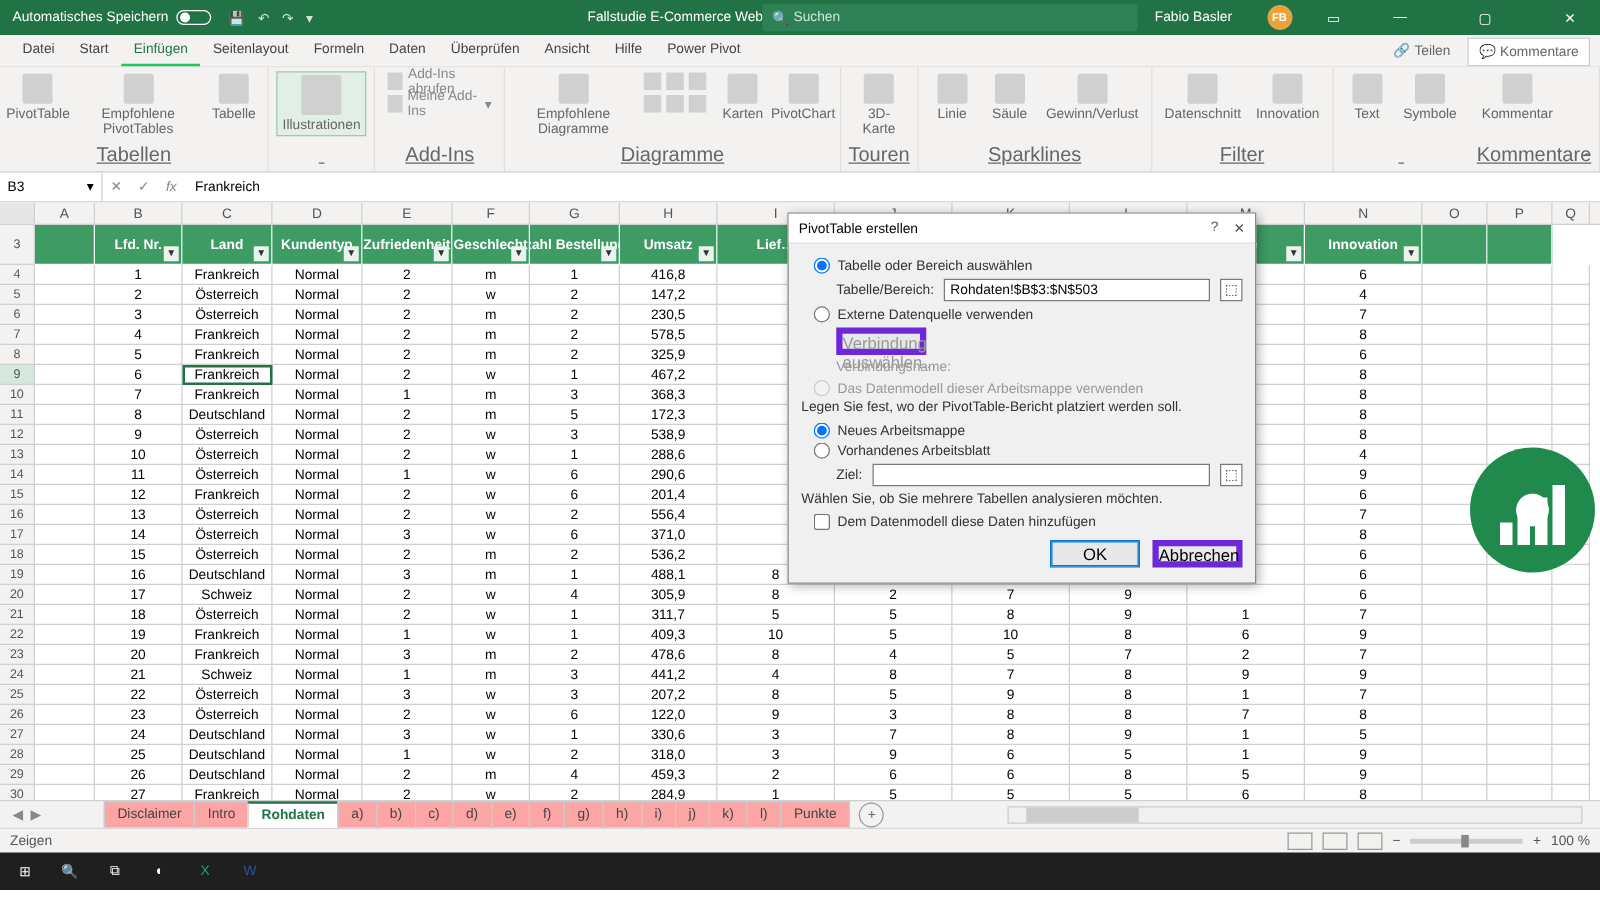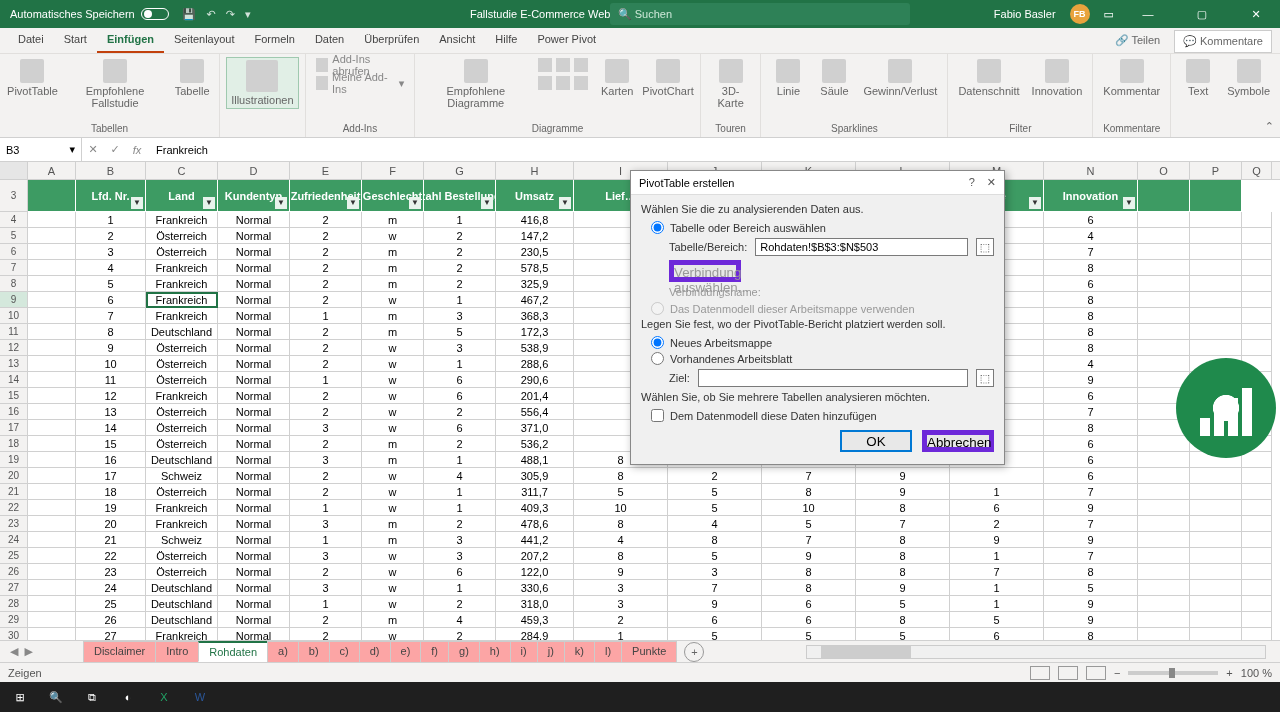--- a/index.html
+++ b/index.html
@@ -14,7 +14,7 @@
 .titlebar .qat span { opacity:.8; }
 .titlebar .filename { position:absolute; left:50%; transform:translateX(-170px); }
 .titlebar .search { position:absolute; left:50%; transform:translateX(-30px); width:300px; height:22px; background:#2e8157; border-radius:3px; display:flex; align-items:center; padding:0 8px; color:#cde8d8; }
-.titlebar .right { margin-left:auto; display:flex; align-items:center; gap:14px; }
+.titlebar .right { margin-left:auto; display:flex; align-items:center; gap:28px; }
 .titlebar .avatar { width:20px; height:20px; border-radius:50%; background:#e8a33d; color:#fff; display:flex; align-items:center; justify-content:center; font-size:9px; font-weight:bold; }
 .winbtn { width:40px; text-align:center; }
 

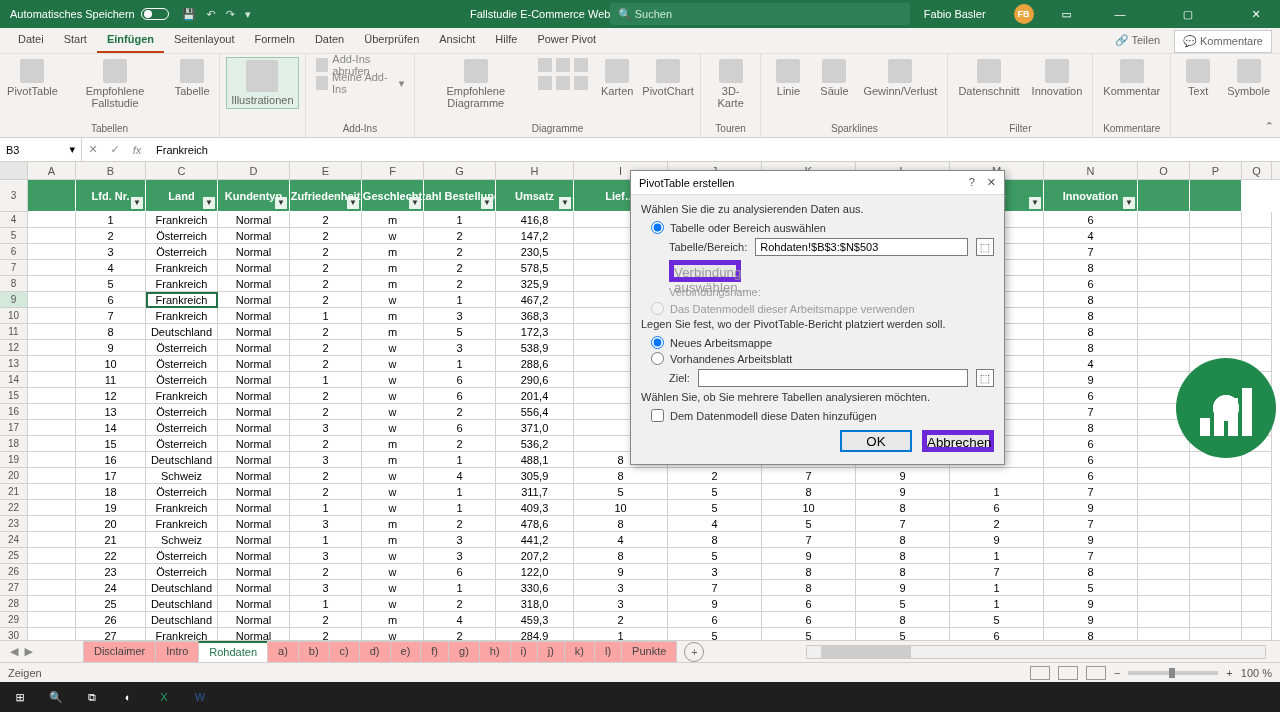--- a/index.html
+++ b/index.html
@@ -21,7 +21,7 @@
 
 .ribtabs { height:26px; background:#f3f2f1; display:flex; align-items:flex-end; padding:0 8px; border-bottom:1px solid #e1dfdd; }
 .ribtabs .tab { padding:4px 10px 6px; color:#444; cursor:pointer; }
-.ribtabs .tab.active { color:#217346; border-bottom:2px solid #c2410c; font-weight:700; }
+.ribtabs .tab.active { color:#217346; border-bottom:2px solid #22c55e; font-weight:400; }
 .ribtabs .right { margin-left:auto; display:flex; gap:6px; }
 .ribtabs .right .btn { padding:4px 8px; color:#666; }
 .ribtabs .right .btn.k { background:#fff; border:1px solid #ccc; }

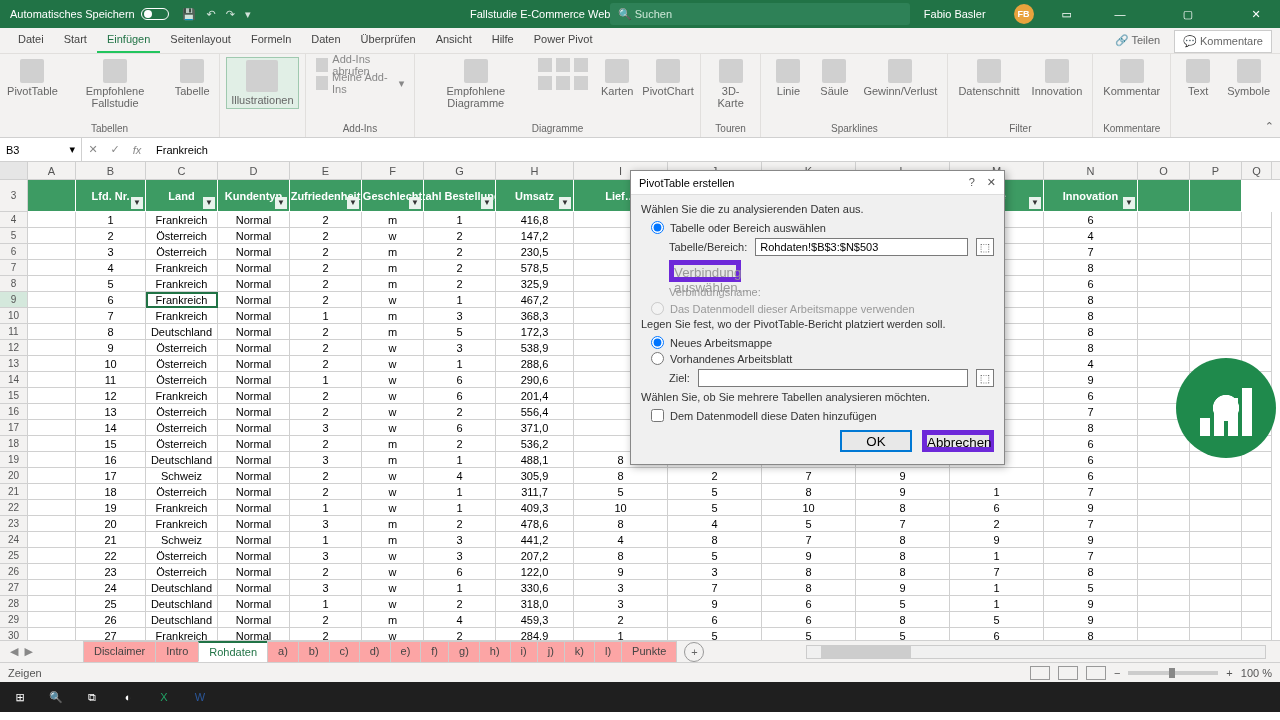--- a/index.html
+++ b/index.html
@@ -162,7 +162,7 @@
         </div>
       <div class="ribitem">
           <div class="ico"></div>
-          <span>Empfohlene Fallstudie</span>
+          <span>Empfohlene PivotTables</span>
         </div>
       <div class="ribitem">
           <div class="ico"></div>

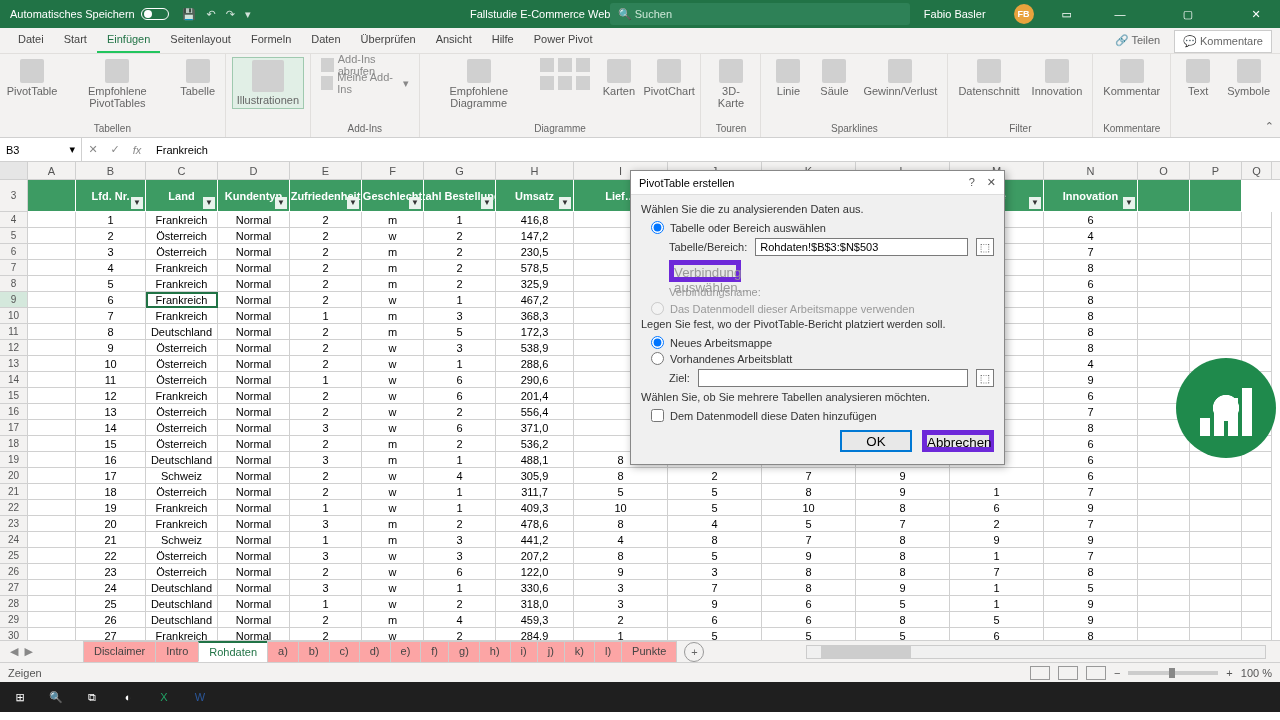--- a/index.html
+++ b/index.html
@@ -258,6 +258,19 @@
     </div>
     <div class="glabel">Filter</div>
   </div>
+  <div class="ribgroup" style="border-right:none">
+    <div class="items">
+      <div class="ribitem">
+          <div class="ico"></div>
+          <span>Text</span>
+        </div>
+      <div class="ribitem">
+          <div class="ico"></div>
+          <span>Symbole</span>
+        </div>
+    </div>
+    <div class="glabel">&nbsp;</div>
+  </div>
   <div class="ribgroup">
     <div class="items">
         <div class="ribitem">
@@ -266,19 +279,6 @@
         </div>
       </div>
     <div class="glabel">Kommentare</div>
-  </div>
-  <div class="ribgroup" style="border-right:none">
-    <div class="items">
-      <div class="ribitem">
-          <div class="ico"></div>
-          <span>Text</span>
-        </div>
-      <div class="ribitem">
-          <div class="ico"></div>
-          <span>Symbole</span>
-        </div>
-    </div>
-    <div class="glabel">&nbsp;</div>
   </div>
   <span class="collapse">⌃</span>
 </div>

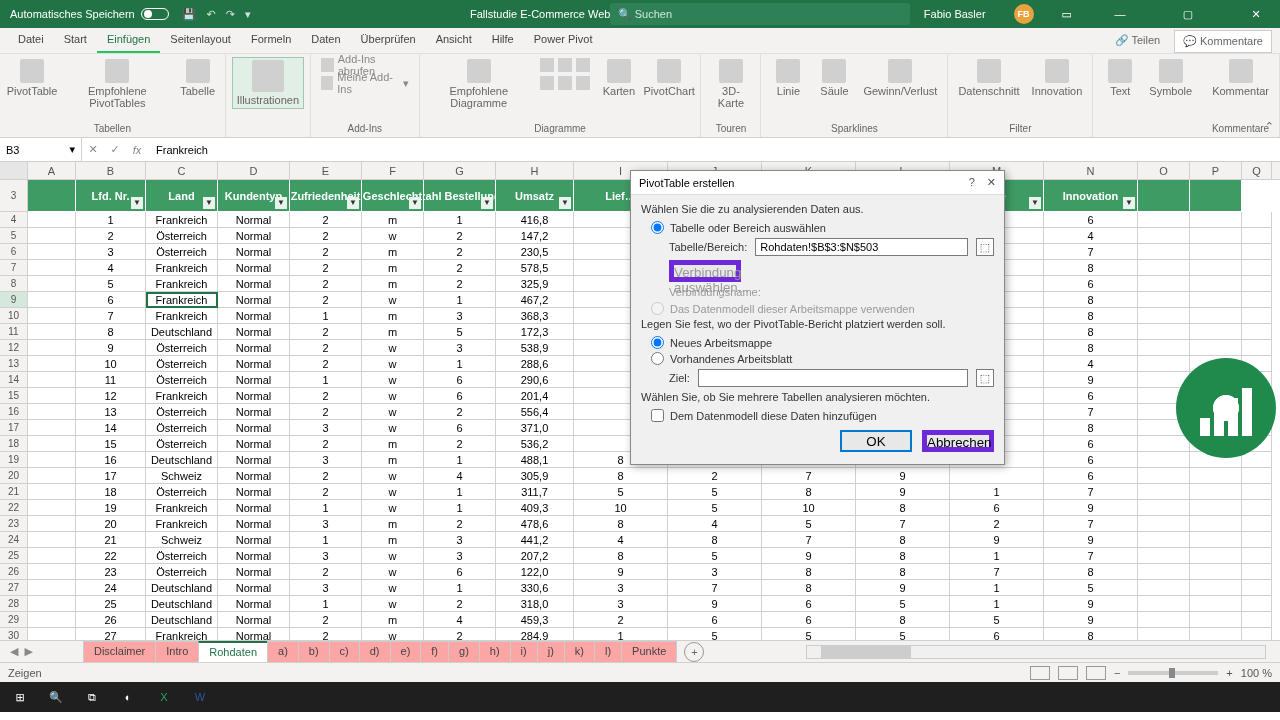--- a/index.html
+++ b/index.html
@@ -34,7 +34,7 @@
 .ribitem .ico { width:24px; height:24px; background:#d0d0d0; border-radius:2px; }
 .ribitem.big .ico { width:32px; height:32px; }
 .ribitem.sel { background:#e1efe6; border:1px solid #9fc9af; }
-.ribgroup .glabel { text-align:center; color:#666; font-size:10px; padding-bottom:2px; }
+.ribgroup .glabel { text-align:center; color:#666; font-size:16px; padding-bottom:2px;text-decoration:underline; }
 .ribstack { display:flex; flex-direction:column; gap:2px; }
 .ribstack .row { display:flex; align-items:center; gap:4px; color:#888; padding:1px 4px; }
 .ribstack .row .sico { width:14px; height:14px; background:#d0d0d0; }

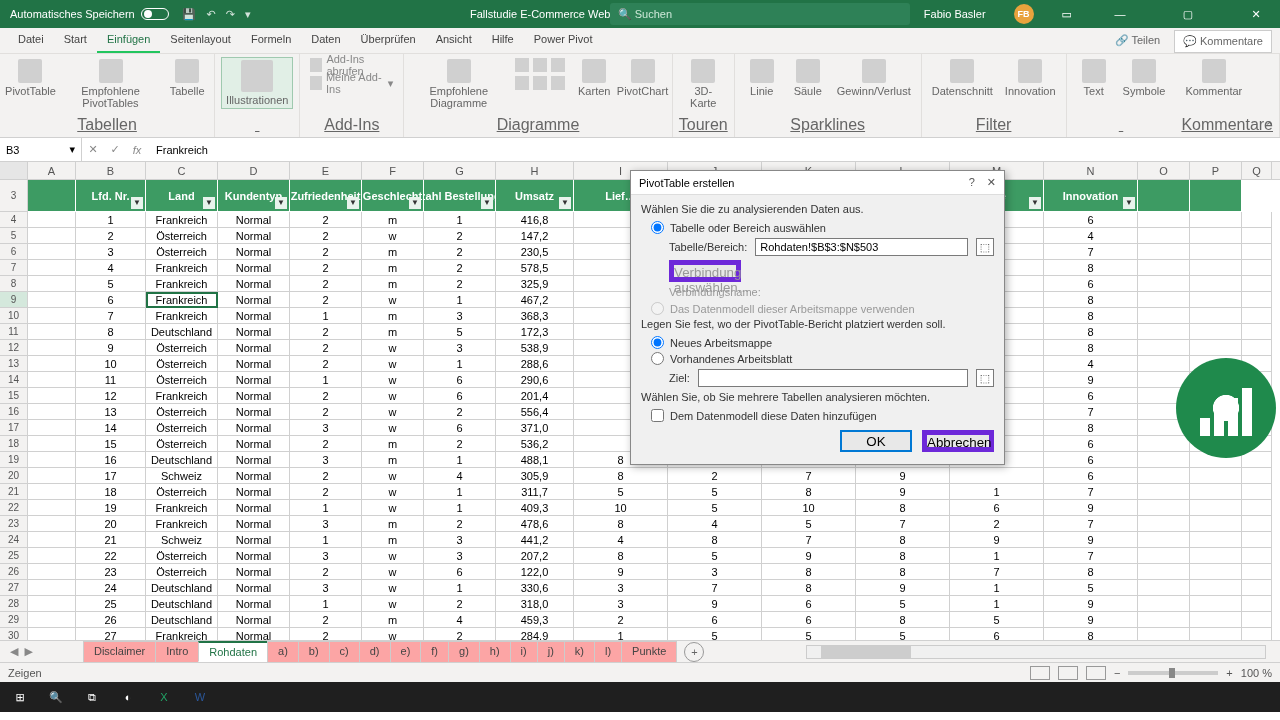--- a/index.html
+++ b/index.html
@@ -896,7 +896,6 @@
     </div>
   </div>
   <div class="dbody">
-    <div class="sec">Wählen Sie die zu analysierenden Daten aus.</div>
     <div class="optrow">
         <input type="radio" checked="" style="">
         <span>Tabelle oder Bereich auswählen</span>

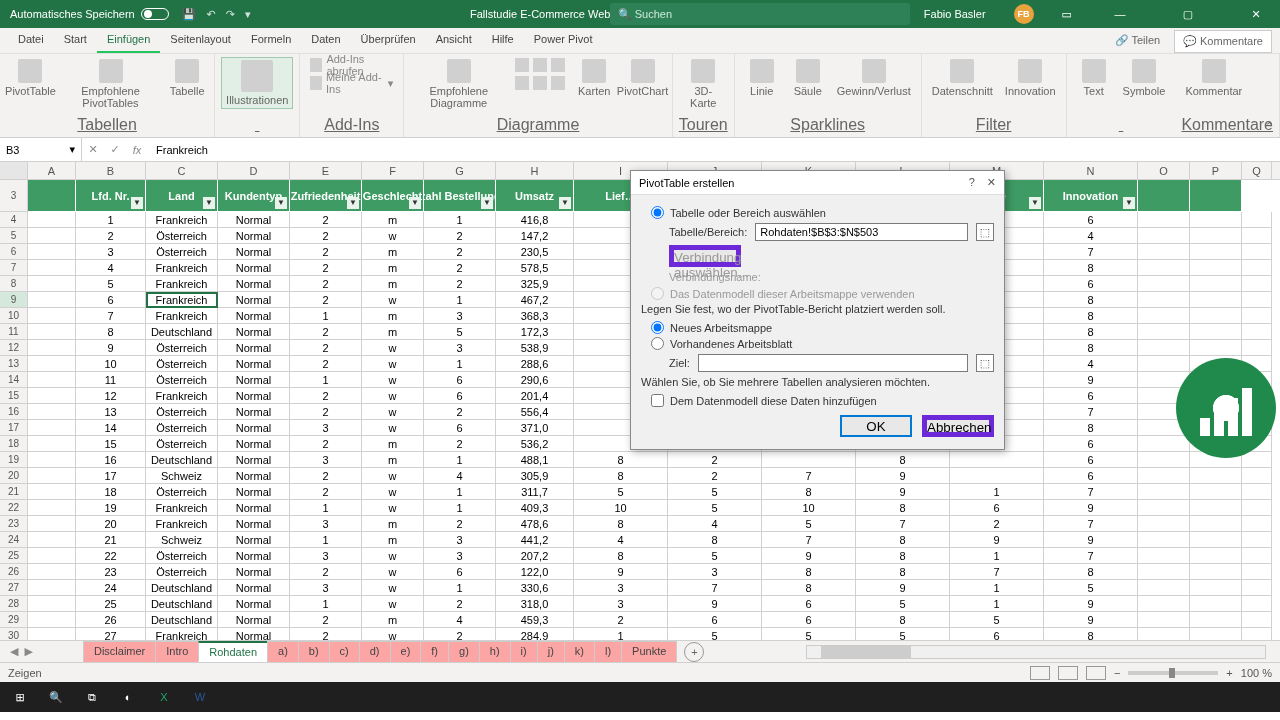--- a/index.html
+++ b/index.html
@@ -905,6 +905,10 @@
       <input type="text" value="Rohdaten!$B$3:$N$503" style="">
       <div class="pick">⬚</div>
     </div>
+    <div class="optrow">
+        <input type="radio" style="">
+        <span>Externe Datenquelle verwenden</span>
+      </div>
     <div class="field">
         <button class="db disabled">Verbindung auswählen...</button>
       </div>

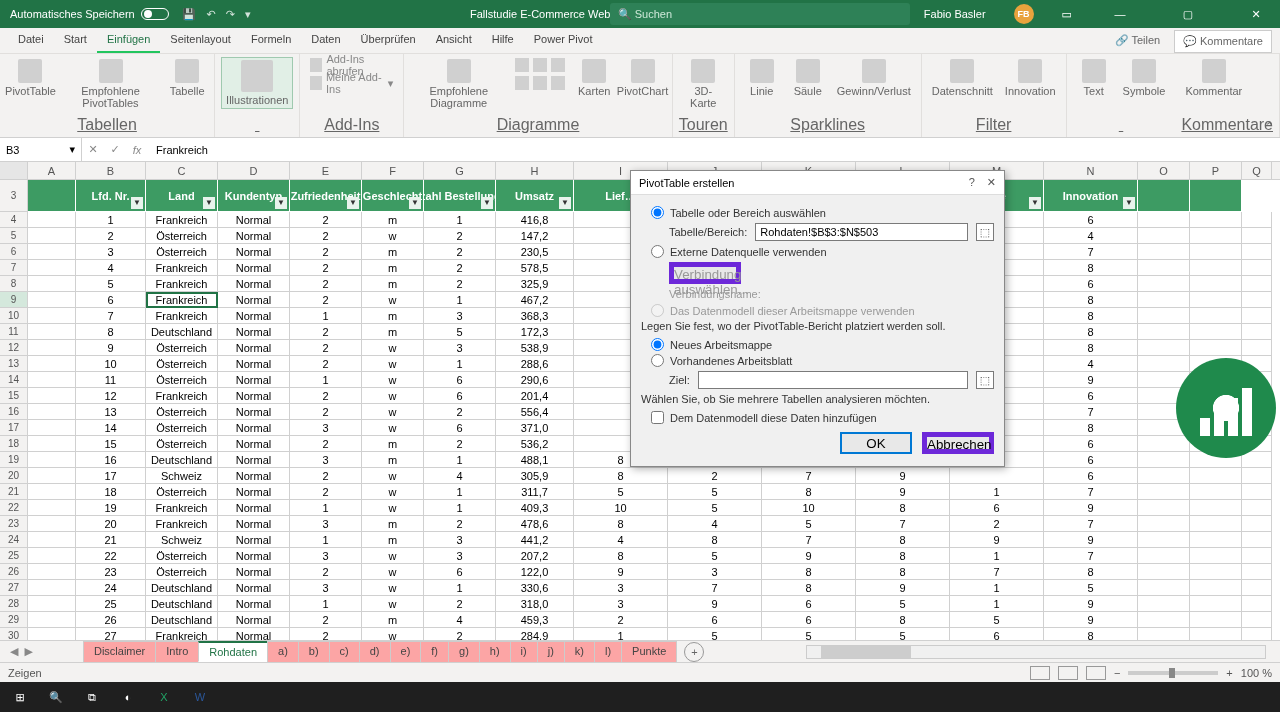--- a/index.html
+++ b/index.html
@@ -68,7 +68,7 @@
 .sheetbar { height:22px; background:#f3f2f1; border-top:1px solid #d0d0d0; display:flex; align-items:center; position:relative; }
 .stabs { display:flex; margin-left:50px; }
 .stab { padding:3px 10px; border:1px solid #ccc; border-bottom:none; background:#fca5a5; color:#444; margin-right:-1px; font-size:11px; }
-.stab.active { background:#fff; border-bottom:1px solid #fff; color:#217346; font-weight:400; border-top:2px solid #217346;text-align:center; }
+.stab.active { background:#fff; border-bottom:1px solid #fff; color:#217346; font-weight:700; border-top:2px solid #217346;text-align:center; }
 .addsheet { width:20px; height:20px; border:1px solid #999; border-radius:50%; margin-left:8px; text-align:center; line-height:18px; color:#666; }
 .hscroll { position:absolute; right:14px; width:460px; height:14px; background:#f0f0f0; border:1px solid #ccc; }
 .hscroll .thumb { position:absolute; left:14px; width:90px; height:100%; background:#cdcdcd; }

